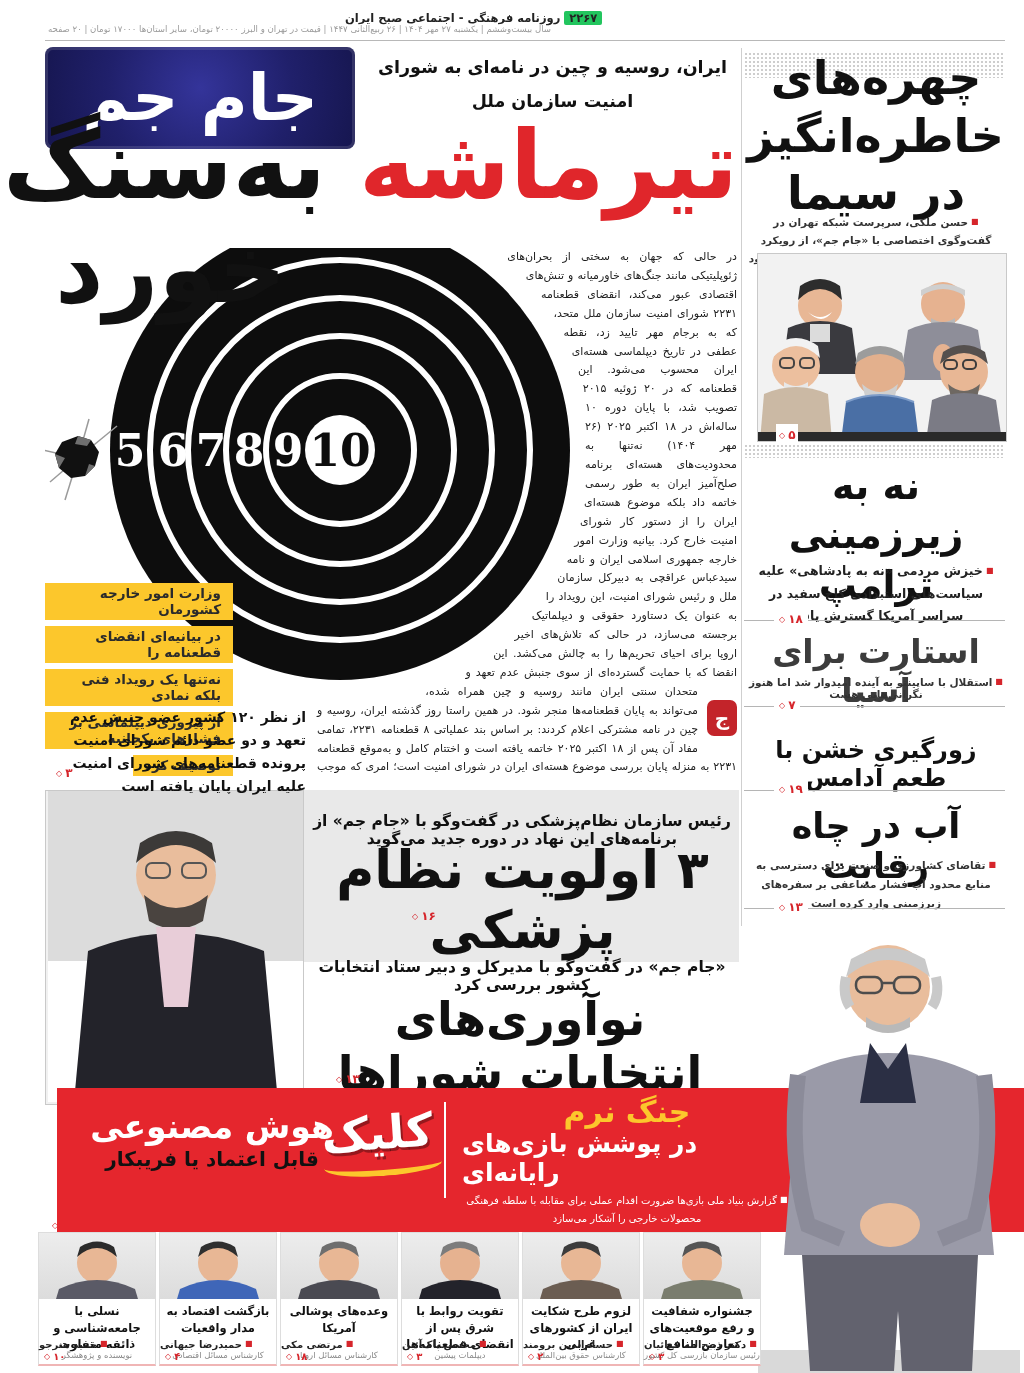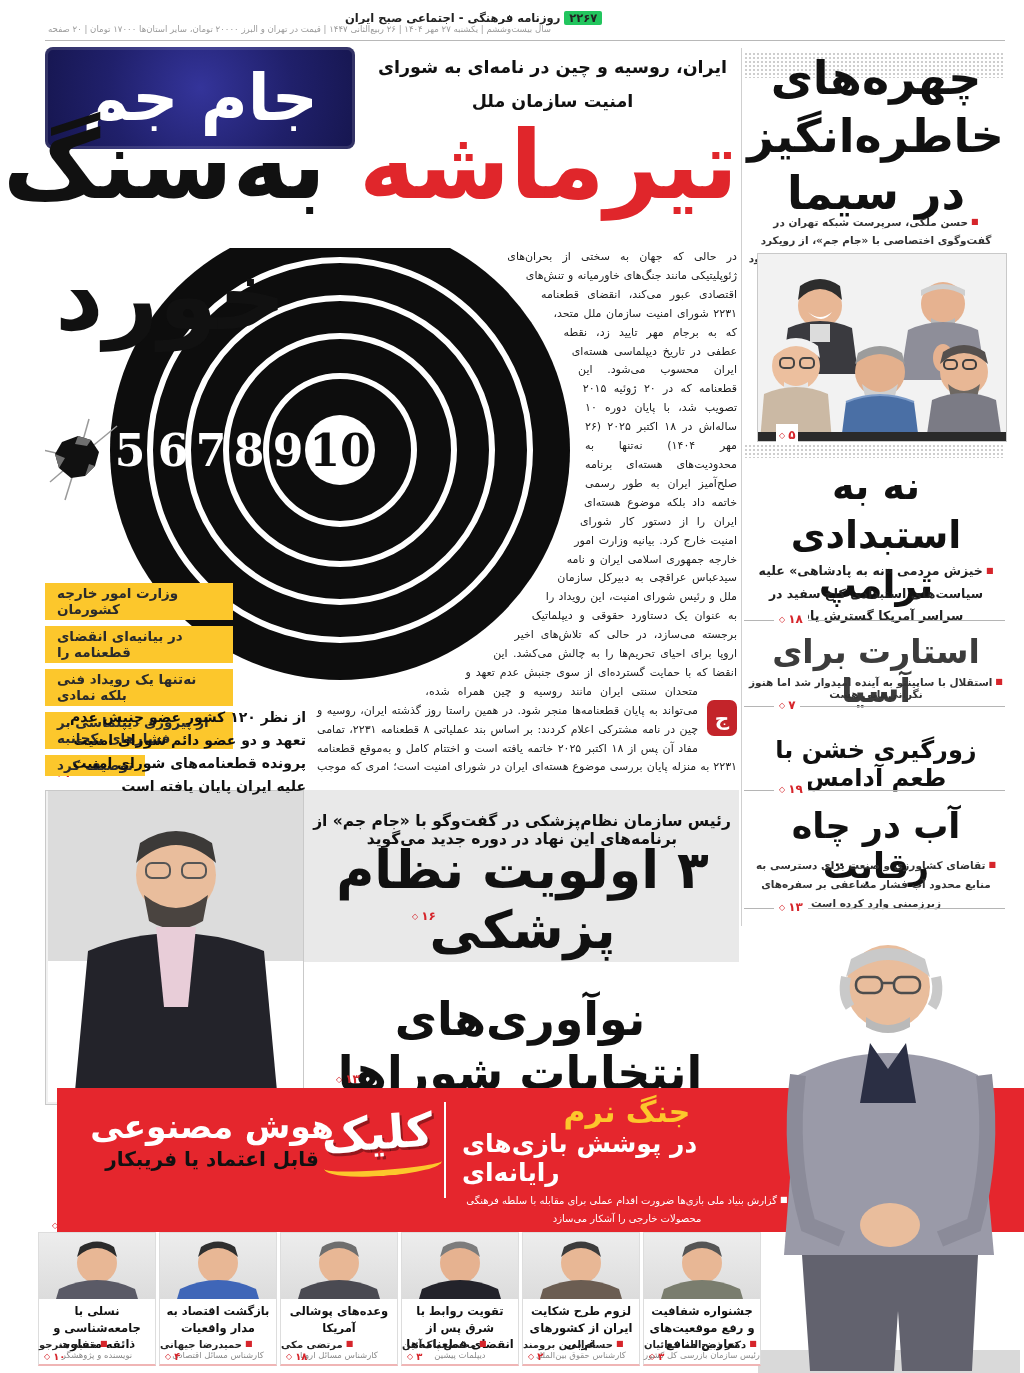--- a/index.html
+++ b/index.html
@@ -95,7 +95,7 @@
     <span class="red">تیرماشه</span>
     <span class="blk">به‌سنگ</span>
   </div>
-  <div class="abs hl2" style="left:55px;top:222px;z-index:6;margin-top:27px;">خورد</div>
+  <div class="abs hl2" style="left:55px;top:222px;z-index:6;">خورد</div>
 
   <div class="abs lead-body" style="left:45px;top:248px;width:692px;height:528px;overflow:hidden;">
     <div class="target-float">

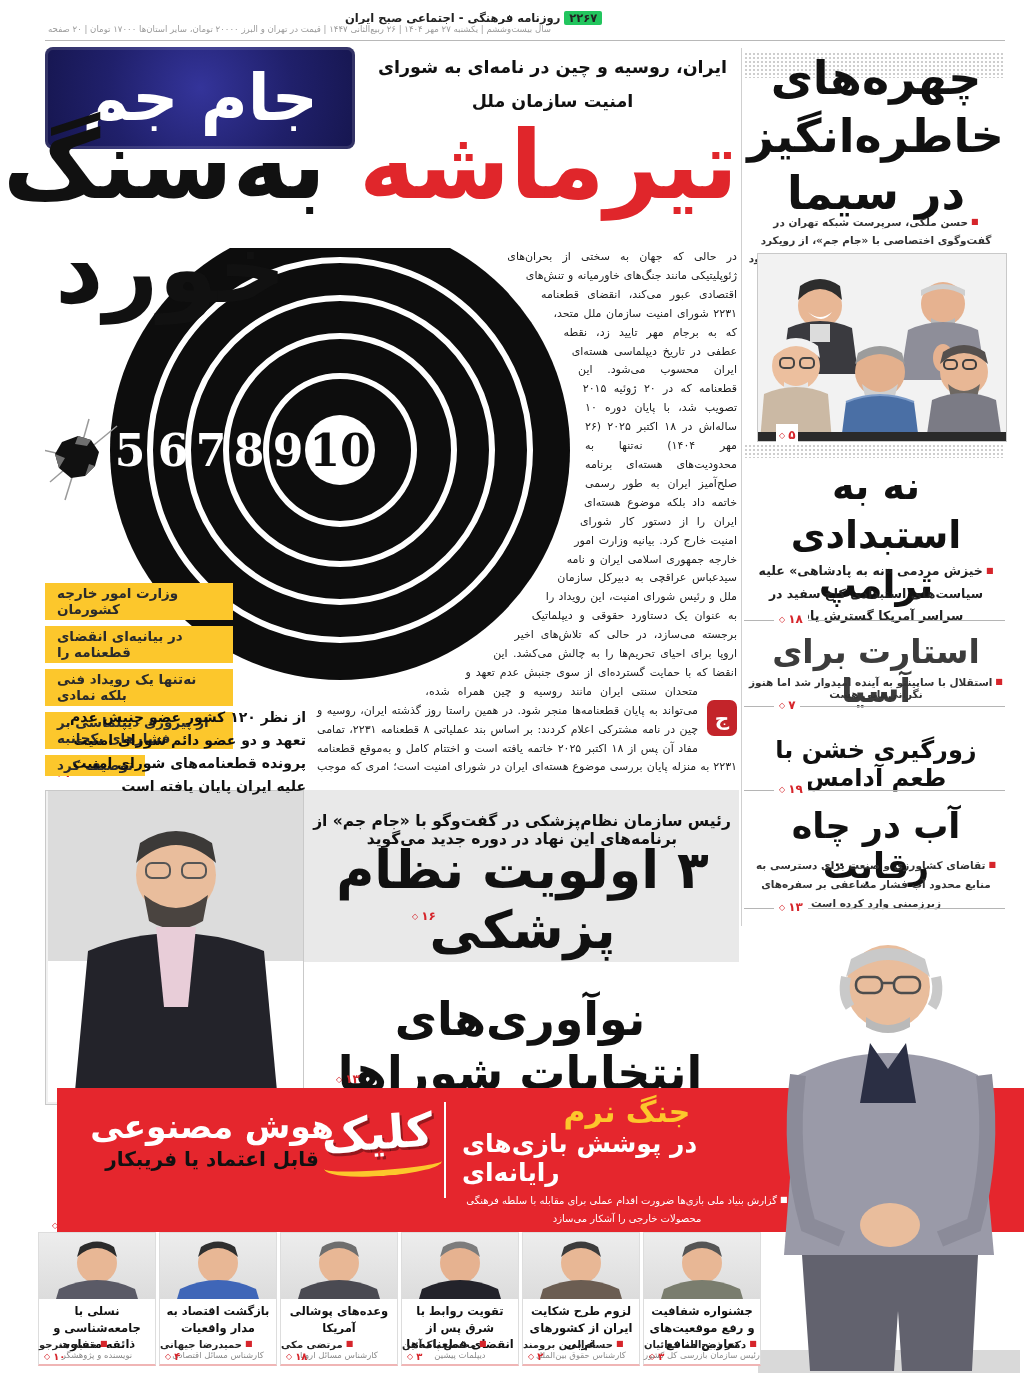--- a/index.html
+++ b/index.html
@@ -206,7 +206,7 @@
   <div class="abs dots" style="left:744px;top:444px;width:261px;height:14px;"></div>
 
   <div class="abs rc-head-lg" style="left:748px;top:462px;width:256px;">
-    <div>نه به استبدادی</div>
+    <div>نه به زیرزمینی</div>
     <div>ترامپ</div>
   </div>
   <div class="abs rc-sub" style="left:748px;top:560px;width:256px;">

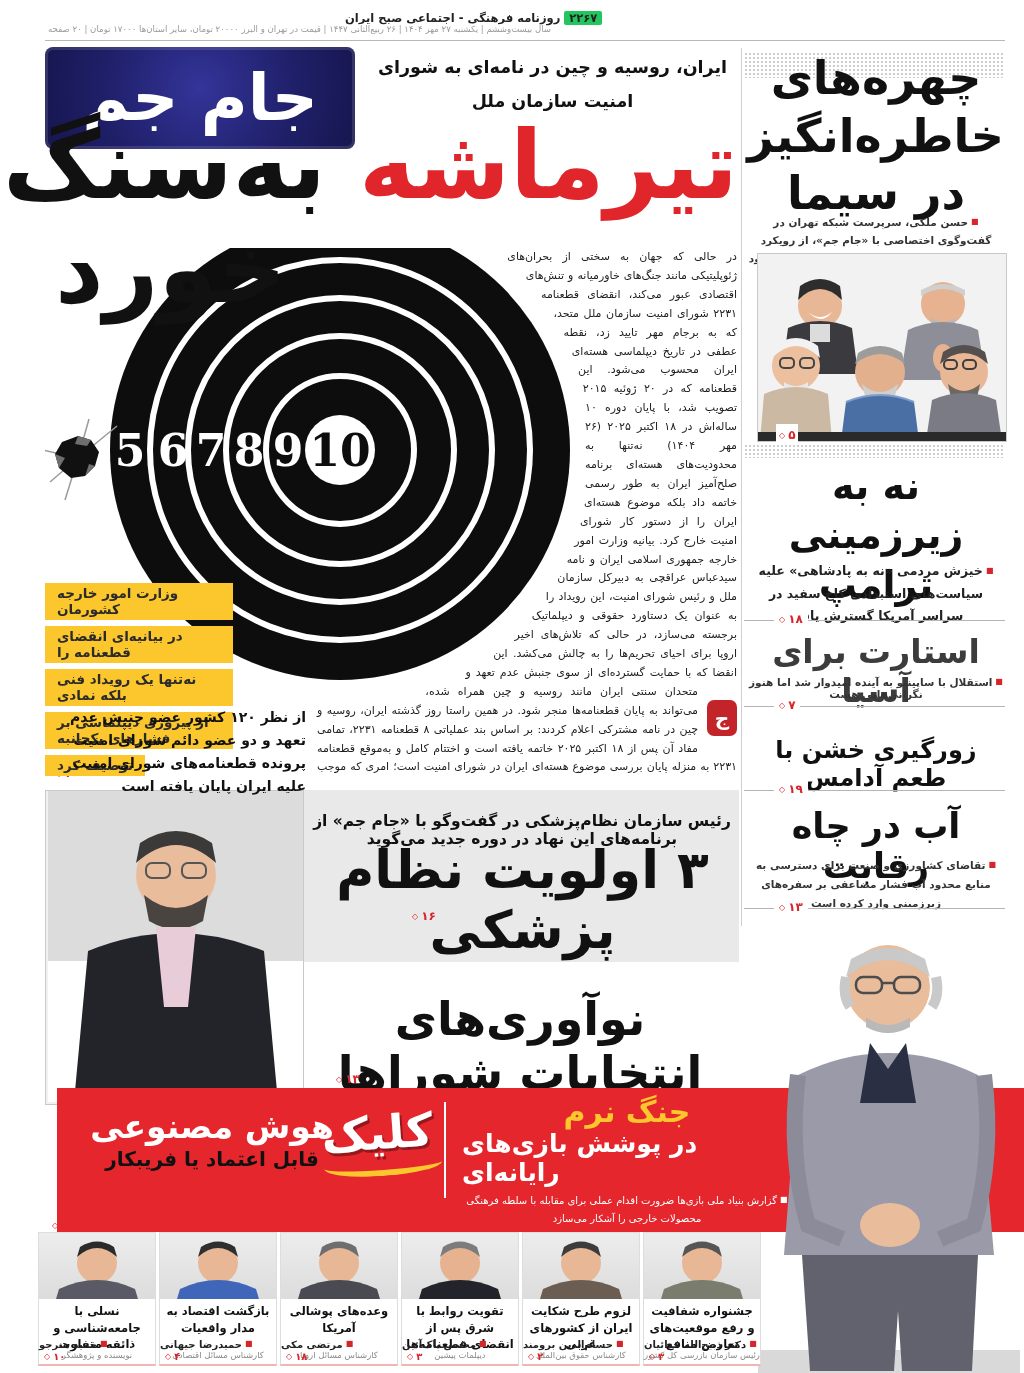--- a/index.html
+++ b/index.html
@@ -133,7 +133,7 @@
     <span>در حالی که جهان به سختی از بحران‌های ژئوپلیتیکی مانند جنگ‌های خاورمیانه و تنش‌های اقتصادی عبور می‌کند، انقضای قطعنامه ۲۲۳۱ شورای امنیت سازمان ملل متحد، که به برجام مهر تایید زد، نقطه عطفی در تاریخ دیپلماسی هسته‌ای ایران محسوب می‌شود. این قطعنامه که در ۲۰ ژوئیه ۲۰۱۵ تصویب شد، با پایان دوره ۱۰ ساله‌اش در ۱۸ اکتبر ۲۰۲۵ (۲۶ مهر ۱۴۰۴) نه‌تنها به محدودیت‌های هسته‌ای برنامه صلح‌آمیز ایران به طور رسمی خاتمه داد بلکه موضوع هسته‌ای ایران را از دستور کار شورای امنیت خارج کرد. بیانیه وزارت امور خارجه جمهوری اسلامی ایران و نامه سیدعباس عراقچی به دبیرکل سازمان ملل و رئیس شورای امنیت، این رویداد را به عنوان یک دستاورد حقوقی و دیپلماتیک برجسته می‌سازد، در حالی که تلاش‌های اخیر اروپا برای احیای تحریم‌ها را به چالش می‌کشد. این انقضا که با حمایت گسترده‌ای از سوی جنبش عدم تعهد و متحدان سنتی ایران مانند روسیه و چین همراه شده، می‌تواند به پایان قطعنامه‌ها منجر شود. در همین راستا روز گذشته ایران، روسیه و چین در نامه مشترکی اعلام کردند: بر اساس بند عملیاتی ۸ قطعنامه ۲۲۳۱، تمامی مفاد آن پس از ۱۸ اکتبر ۲۰۲۵ خاتمه یافته است و اختتام کامل و به‌موقع قطعنامه ۲۲۳۱ به منزله پایان بررسی موضوع هسته‌ای ایران در شورای امنیت است؛ امری که موجب تقویت اقتدار شورا و اعتبار دیپلماسی چندجانبه می‌شود. سه کشور افزودند: مجددا تاکید می‌کنیم که تلاش سه کشور اروپایی برای فعال‌سازی سازوکار موسوم به «اسنپ‌بک»، ذاتا از حیث حقوقی و روند کار، معیوب و فاقد وجاهت حقوقی است. سه کشور اروپایی که از اجرای تعهدات‌شان ذیل برجام و قطعنامه ۲۲۳۱ خودداری کرده و همچنین روند مقرر در سازوکار حل‌وفصل اختلافات را طی نکرده‌اند، فاقد صلاحیت استناد به مفاد آن هستند. ایران، روسیه و چین خاطرنشان کردند: ضروری است طرف‌های ذی‌ربط به یافتن راه‌حلی سیاسی که از طریق تعامل و گفت‌وگوی دیپلماتیک و بر مبنای اصول احترام متقابل، دغدغه‌های تمامی طرف‌ها را دربرگیرد، متعهد بمانند و از اعمال تحریم‌های یکجانبه، تهدید به توسل به زور یا هر اقدام دیگری که موجب تشدید تنش گردد، خودداری نمایند. همچنین تمامی کشورها باید در جهت ایجاد فضای مساعد و شرایط مناسب برای تداوم تلاش‌های دیپلماتیک مشارکت کنند. قطعنامه ۲۲۳۱ ضمیمه‌ای بر برجام بود که با هدف اطمینان غرب از ماهیت صلح‌آمیز برنامه هسته‌ای ایران در ازای رفع تحریم‌های ظالمانه و غیرقانونی تصویب شد. این سند که با اجماع شورای امنیت به تصویب رسید، محدودیت‌هایی مانند سقف غنی‌سازی اورانیوم، نظارت آژانس بین‌المللی انرژی اتمی (IAEA) و ممنوعیت برخی فعالیت‌های موشکی را برای ۱۰ سال تحمیل کرد. بند ۸ عملیاتی آن صراحتا مقرر می‌دارد که در روز خاتمه یعنی روز گذشته تمامی مفاد قطعنامه و قطعنامه‌های پیشین مرتبط مانند ۱۶۹۶، ۱۷۳۷، ۱۷۴۷، ۱۸۰۳، ۱۸۳۵ و ۱۹۲۹ به طور خودکار منقضی می‌شوند.</span>
   </div>
 
-  <div class="abs" style="left:45px;top:583px;width:188px;text-align:left;z-index:7;">
+  <div class="abs" style="left:45px;top:583px;width:188px;text-align:right;z-index:7;">
     <div><span class="yellow-line">وزارت امور خارجه کشورمان</span></div>
     <div><span class="yellow-line">در بیانیه‌ای انقضای قطعنامه را</span></div>
     <div><span class="yellow-line">نه‌تنها یک رویداد فنی بلکه نمادی</span></div>

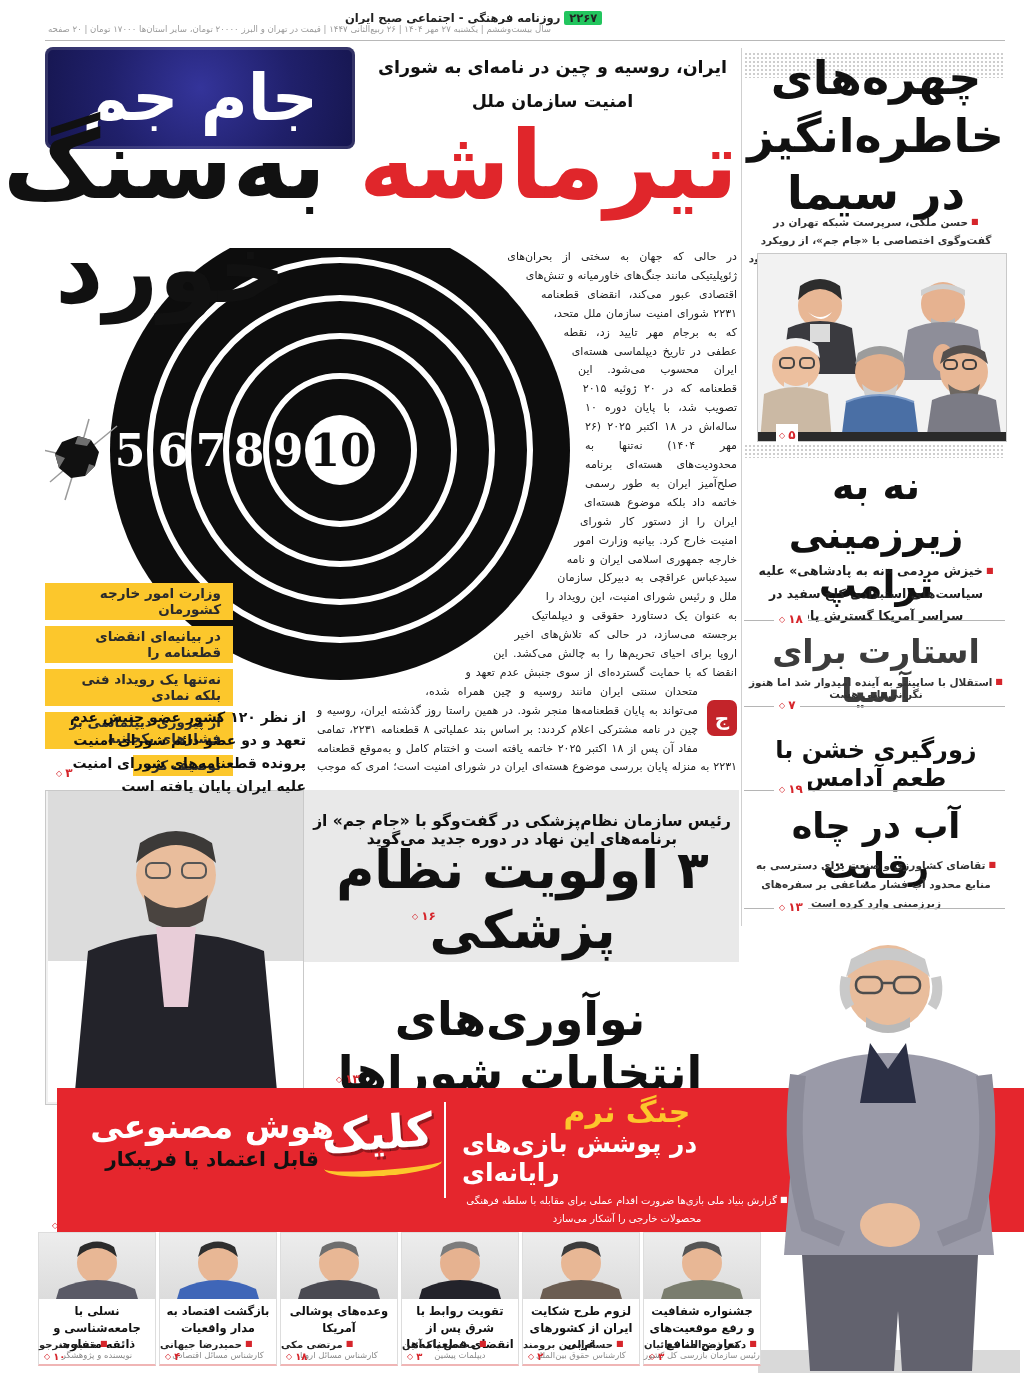--- a/index.html
+++ b/index.html
@@ -257,6 +257,7 @@
     <span class="pg"><span>۱۶</span><span class="dia">◇</span></span>
   </div>
 
+  <div class="abs mid-kicker" style="left:310px;top:958px;width:424px;">«جام جم» در گفت‌وگو با مدیرکل و دبیر ستاد انتخابات کشور بررسی کرد</div>
   <div class="abs mid-head" style="left:300px;top:992px;width:440px;font-size:46px;">نوآوری‌های انتخابات شوراها</div>
   <div class="abs" style="left:336px;top:1068px;">
     <span class="pg"><span>۱۳</span><span class="dia">◇</span></span>

